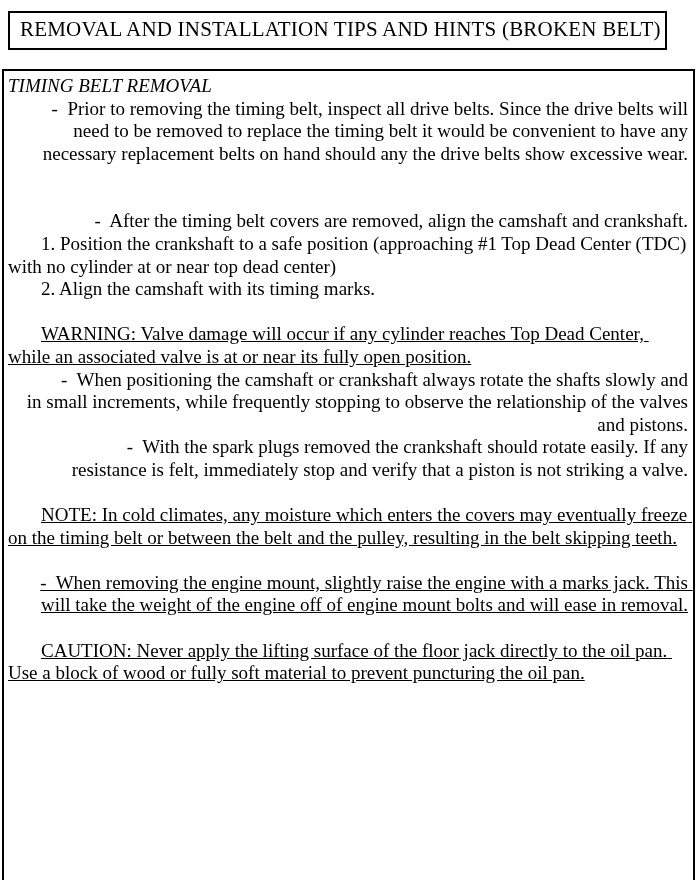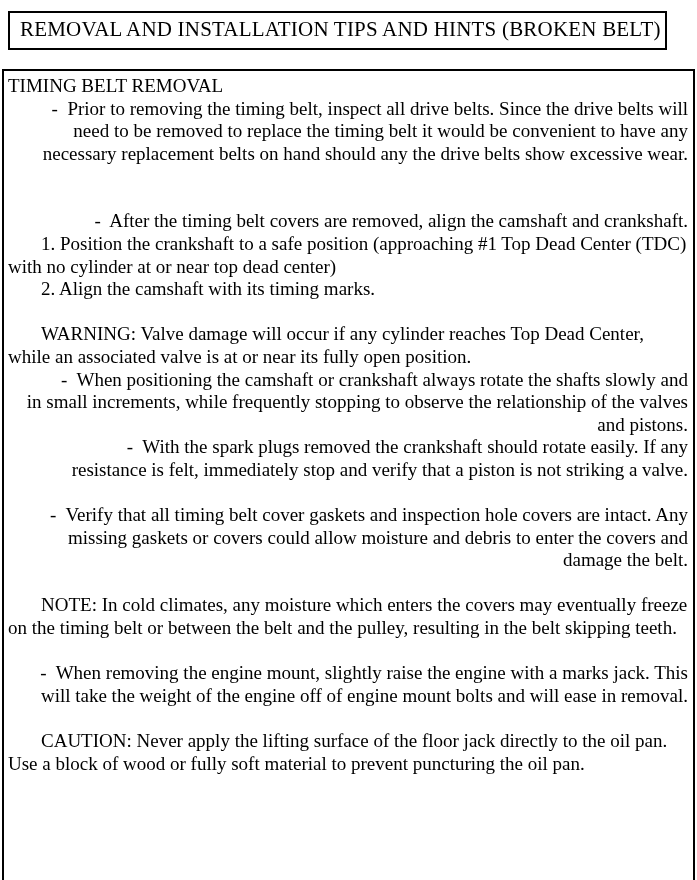--- a/index.html
+++ b/index.html
@@ -40,7 +40,7 @@
     white-space: pre-wrap;
   }
   
-  p.plain   { text-indent: 0; }
+  p.plain   { text-indent: 0; font-style: italic; }
   p.bullet  { text-indent: 5px; text-align: right; }
   p.indent  { text-indent: 33px; }
   p.nbullet { text-indent: 41px; text-align: right; }

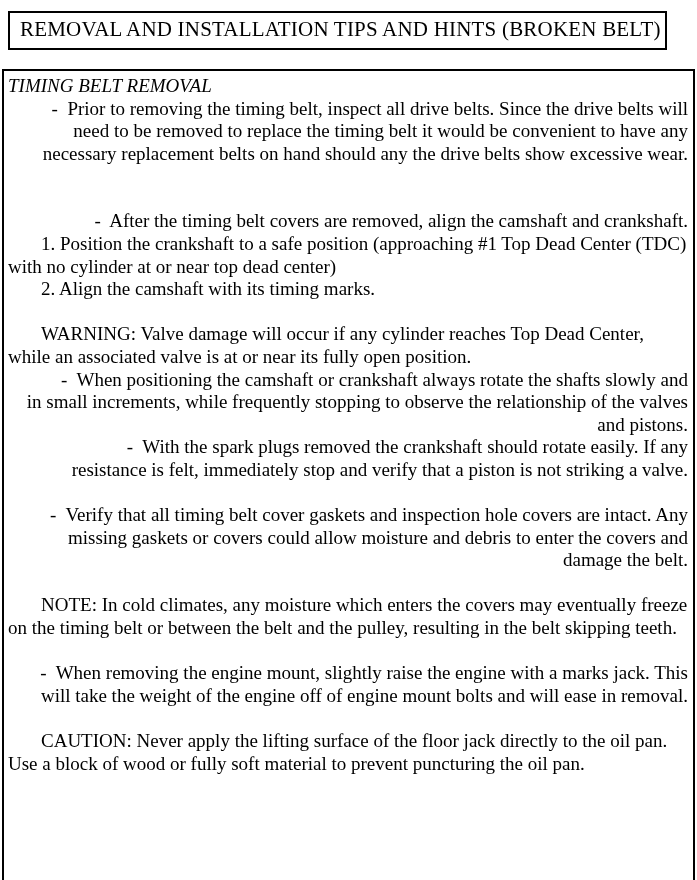--- a/index.html
+++ b/index.html
@@ -45,7 +45,7 @@
   p.indent  { text-indent: 33px; }
   p.nbullet { text-indent: 41px; text-align: right; }
   
-  .g1 { margin-top: 22.6px !important; }
+  .g1 { margin-top: 22.6px !important; text-decoration: underline; }
   .g2 { margin-top: 45px  !important; }
 </style>
 </head>

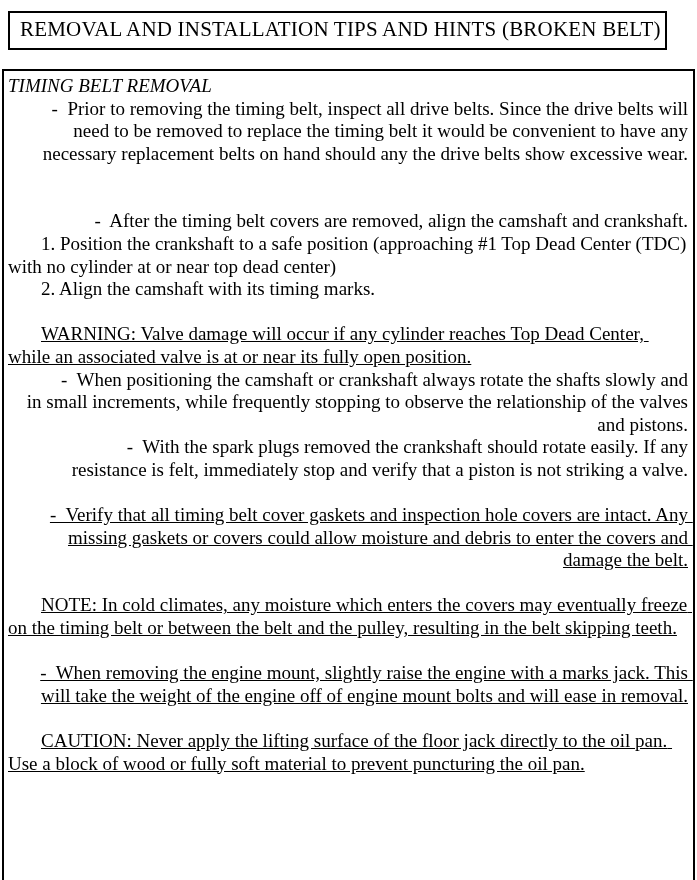--- a/index.html
+++ b/index.html
@@ -74,7 +74,6 @@
 
   <p class="nbullet">-  With the spark plugs removed the crankshaft should rotate easily. If any resistance is felt, immediately stop and verify that a piston is not striking a valve.</p>
 
-  <p class="bullet g1">-  Verify that all timing belt cover gaskets and inspection hole covers are intact. Any missing gaskets or covers could allow moisture and debris to enter the covers and damage the belt.</p>
 
   <p class="indent g1">NOTE: In cold climates, any moisture which enters the covers may eventually freeze on the timing belt or between the belt and the pulley, resulting in the belt skipping teeth.</p>
 

